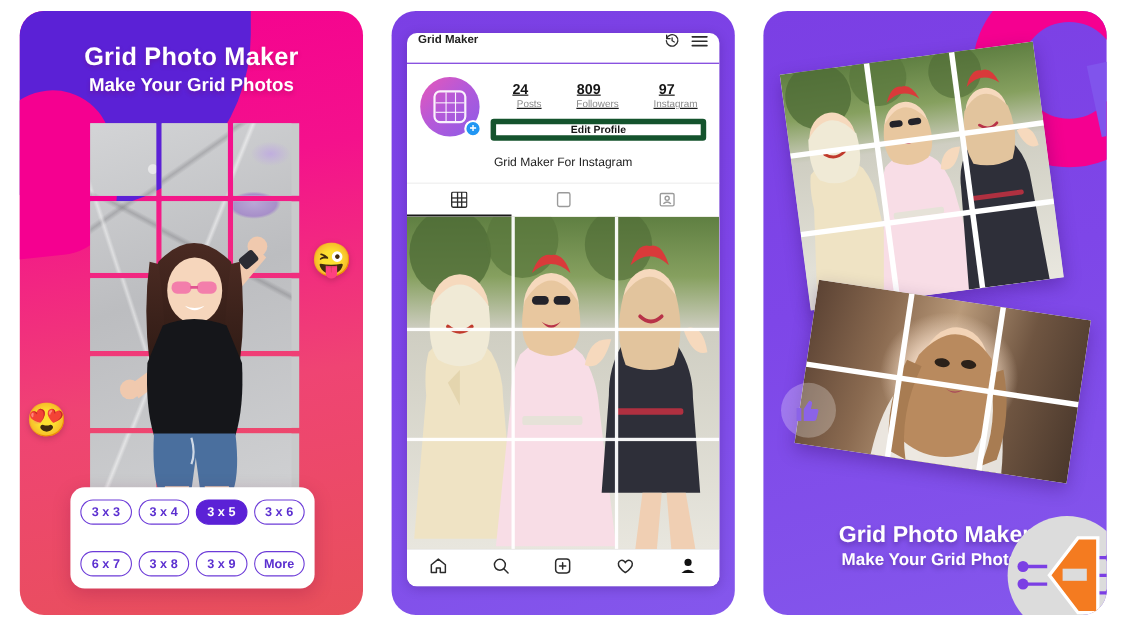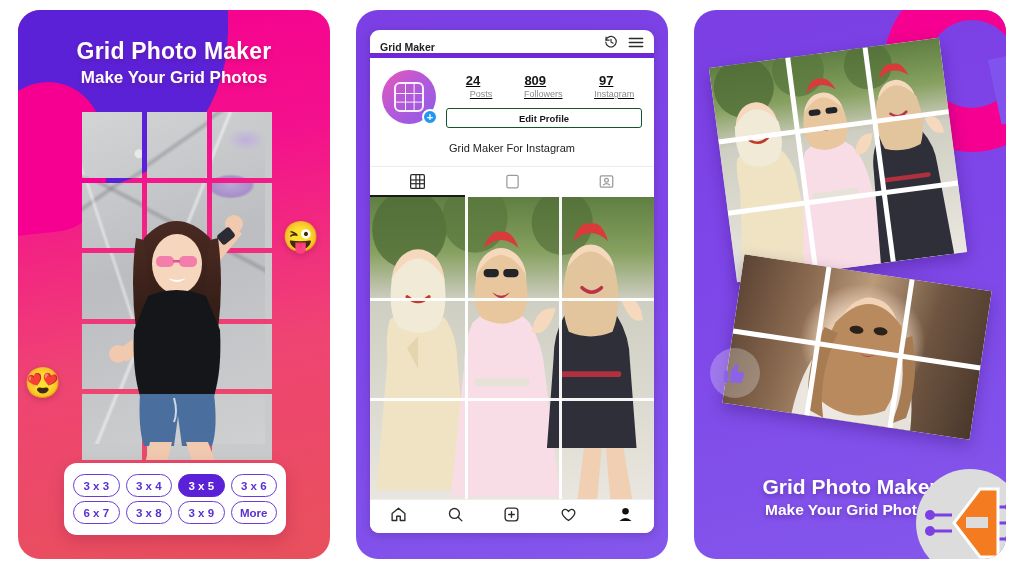--- a/index.html
+++ b/index.html
@@ -146,9 +146,9 @@
   }
   .ph-topbar {
     height: 28px;
-    display: flex; align-items: flex-end;
+    display: flex; align-items: flex-start;
     padding: 0 10px;
-    border-bottom: 5px solid #6d28d9;
+    border-bottom: 1px solid #6d28d9;
     flex: 0 0 auto;
   }
   .ph-topbar .tb-title { font-size: 10.5px; font-weight: 700; color: #222; }

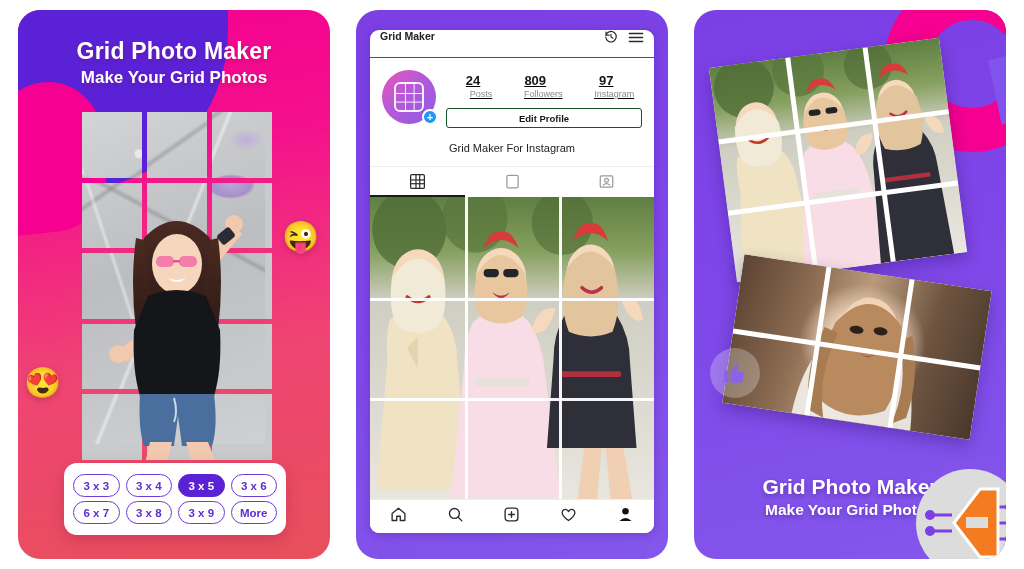--- a/index.html
+++ b/index.html
@@ -189,7 +189,7 @@
   .edit-profile {
     margin-top: 9px;
     height: 20px;
-    border: 1px solid #14532d;
+    border: 5px solid #14532d;
     border-radius: 3px;
     font-size: 9.5px; font-weight: 700; color: #161616;
     display: flex; align-items: center; justify-content: center;

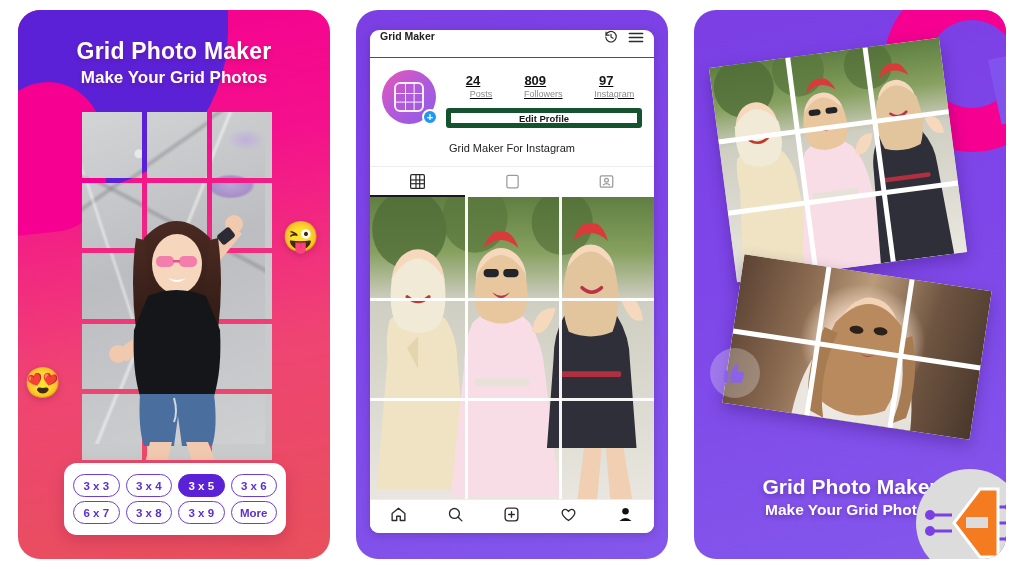--- a/index.html
+++ b/index.html
@@ -112,7 +112,7 @@
     box-shadow: 0 5px 16px rgba(110,0,60,.22);
     display: grid;
     grid-template-columns: repeat(4, 1fr);
-    gap: 4px 6px;
+    gap: 24px 6px;
   }
   .sz {
     height: 23px;

